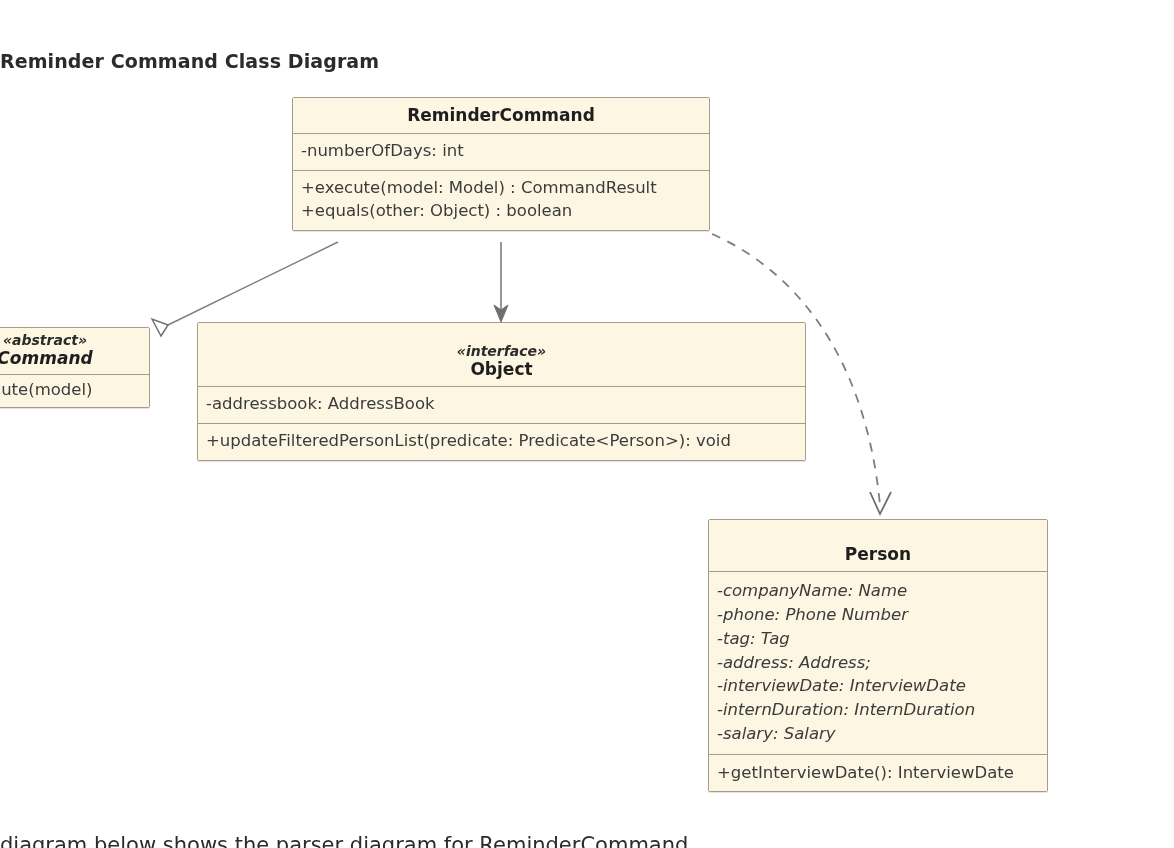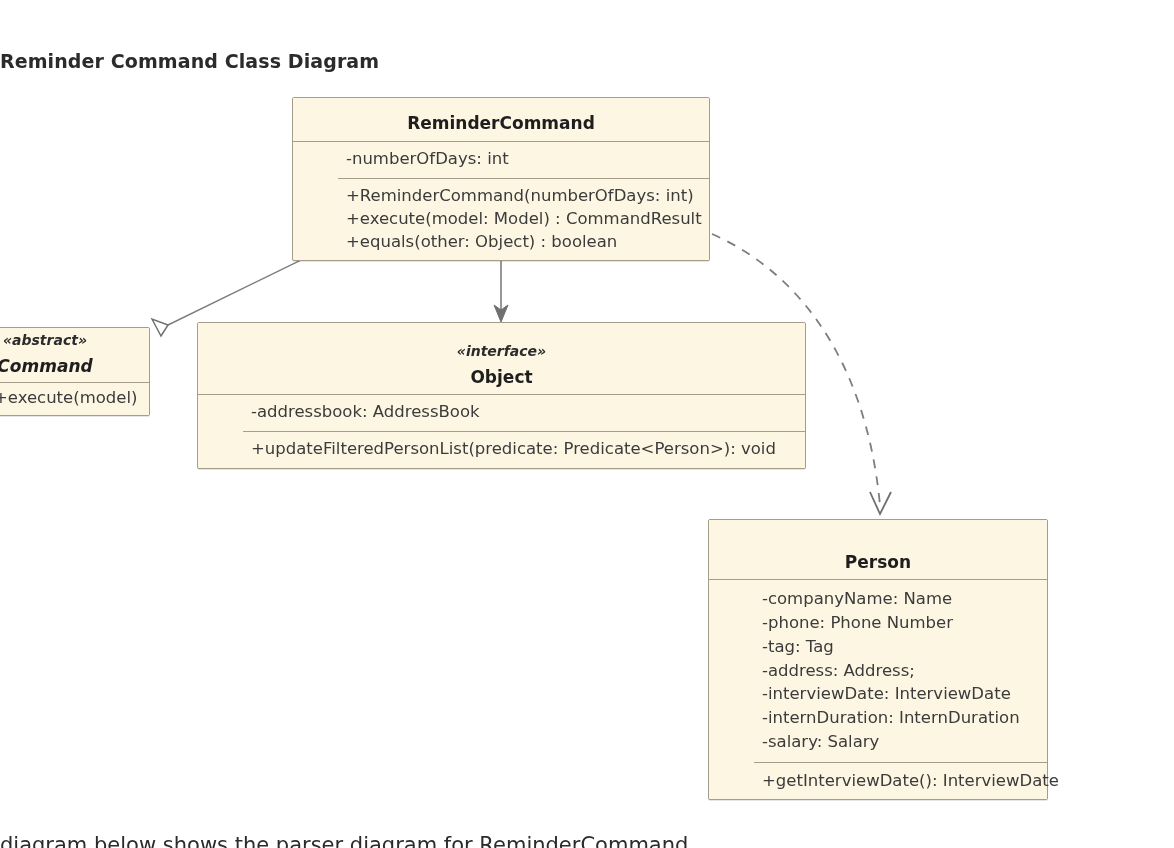--- a/index.html
+++ b/index.html
@@ -78,7 +78,6 @@
     color: #1e1e1e;
     line-height: 1.2;
     white-space: nowrap;
-    margin-top: 8px;
   }
   .uml-name.is-italic {
     font-style: italic;

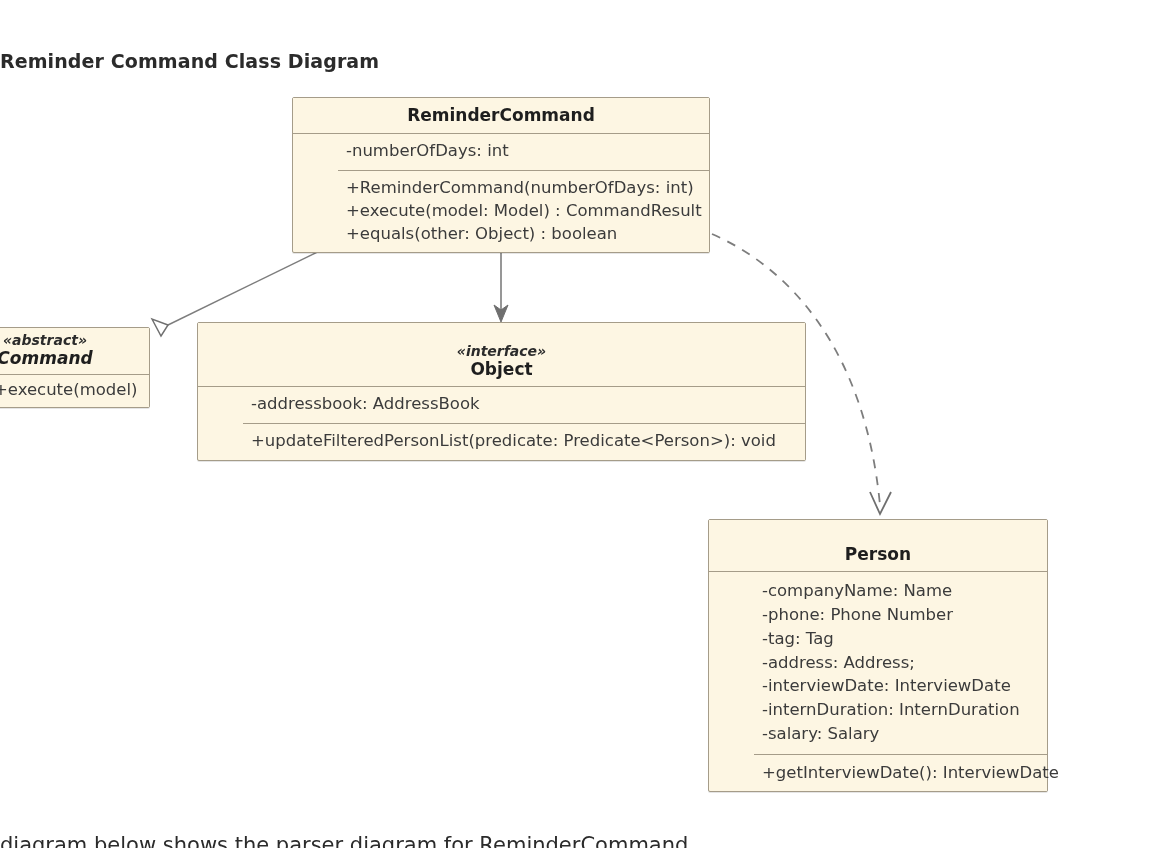--- a/index.html
+++ b/index.html
@@ -87,7 +87,6 @@
     padding: 6px 8px 7px 8px;
     border-bottom: 1px solid #a59c89;
     background: #fdf6e3;
-    margin-left: 45px;
   }
   .uml-compartment:last-child {
     border-bottom: none;

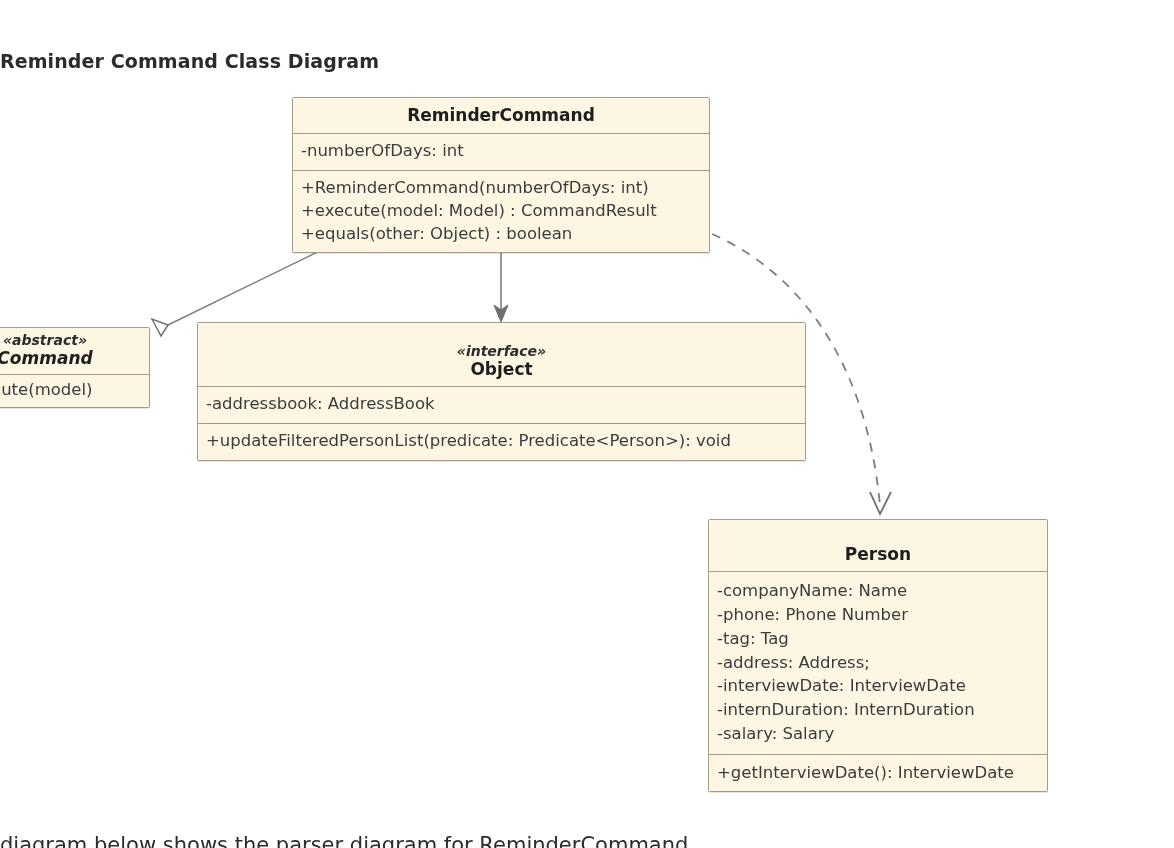--- a/index.html
+++ b/index.html
@@ -177,7 +177,6 @@
       <div class="uml-member">-numberOfDays: int</div>
     </div>
     <div class="uml-compartment">
-      <div class="uml-member">+ReminderCommand(numberOfDays: int)</div>
       <div class="uml-member">+execute(model: Model) : CommandResult</div>
       <div class="uml-member">+equals(other: Object) : boolean</div>
     </div>

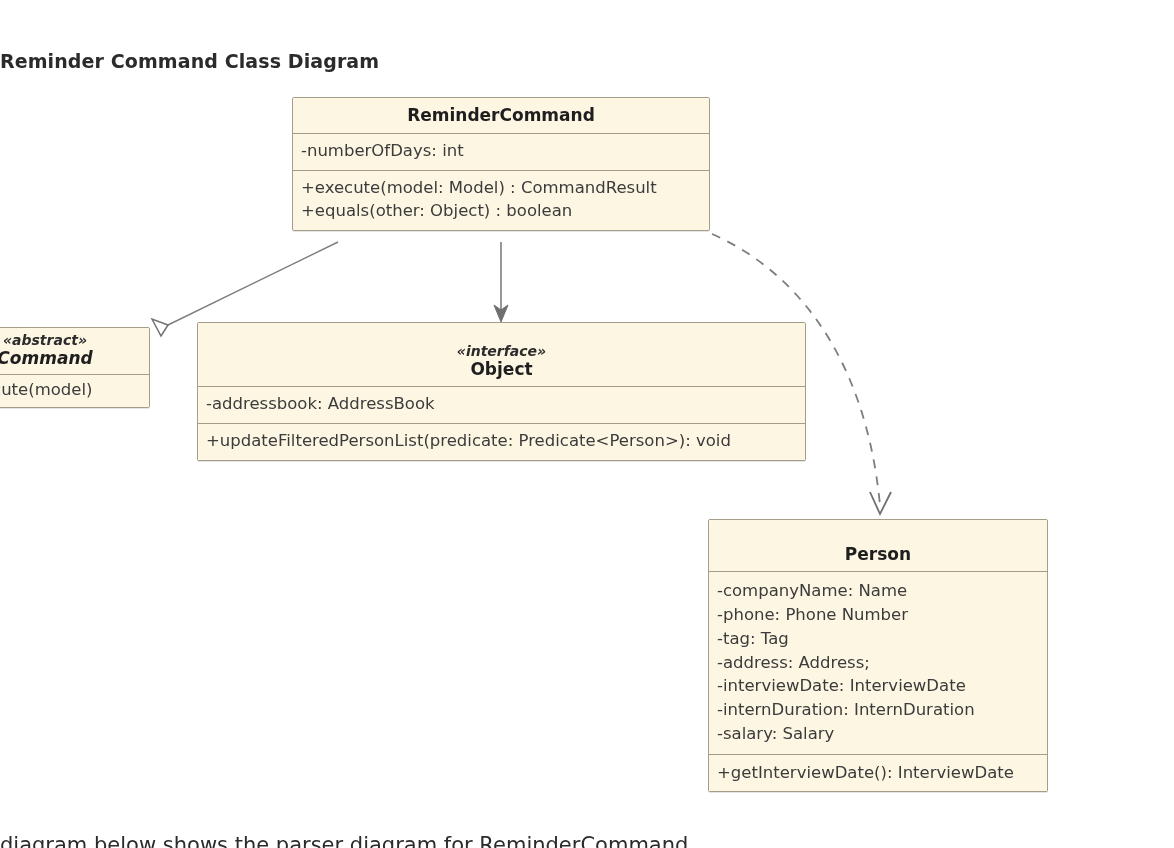--- a/index.html
+++ b/index.html
@@ -129,7 +129,7 @@
     width: 340px;
   }
   #box-person .uml-header { padding: 24px 10px 7px 10px; }
-  #box-person .uml-attrs { padding: 7px 20px 8px 8px; }
+  #box-person .uml-attrs { padding: 7px 20px 8px 8px; font-style: italic; }
   #box-person .uml-member { line-height: 1.44; }
 
   

